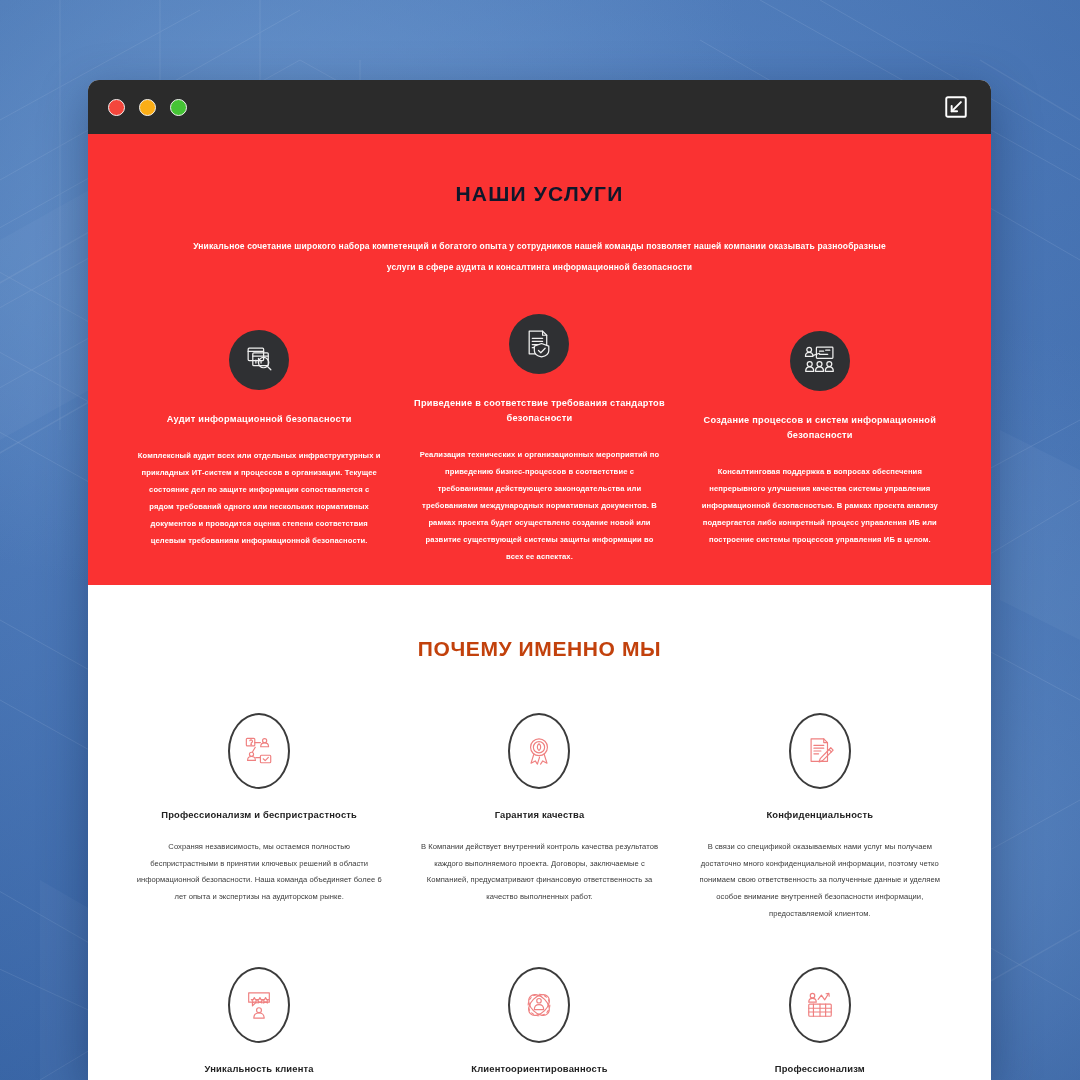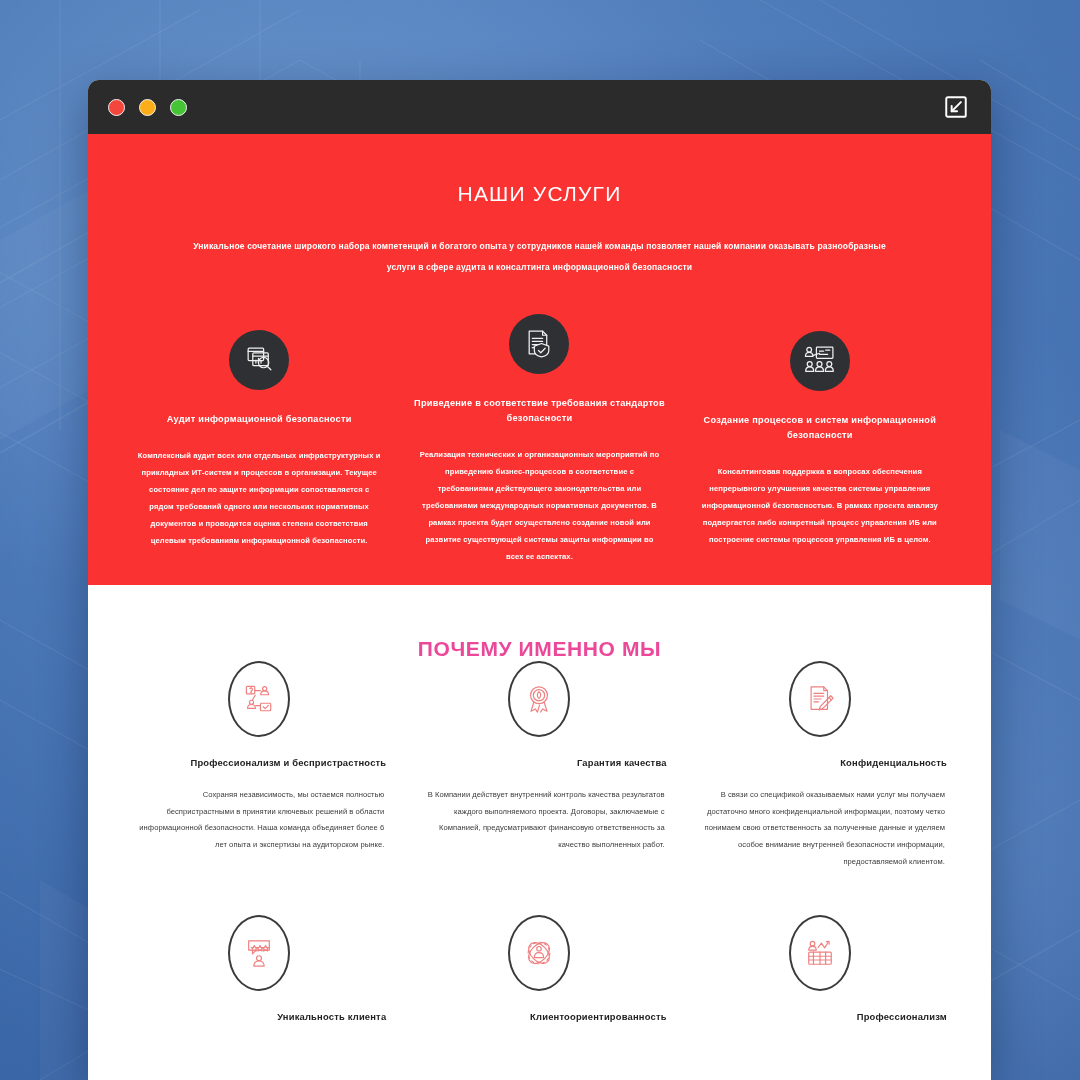--- a/index.html
+++ b/index.html
@@ -63,8 +63,8 @@
     height:451px;
   }
   .sec-title-red{
-    text-align:center; color:#ffffff;
-    font-size:21px; font-weight:normal;
+    text-align:center; color:#0f172a;
+    font-size:21px; font-weight:bold;
     letter-spacing:1.2px;
     margin-bottom:30px;
   }

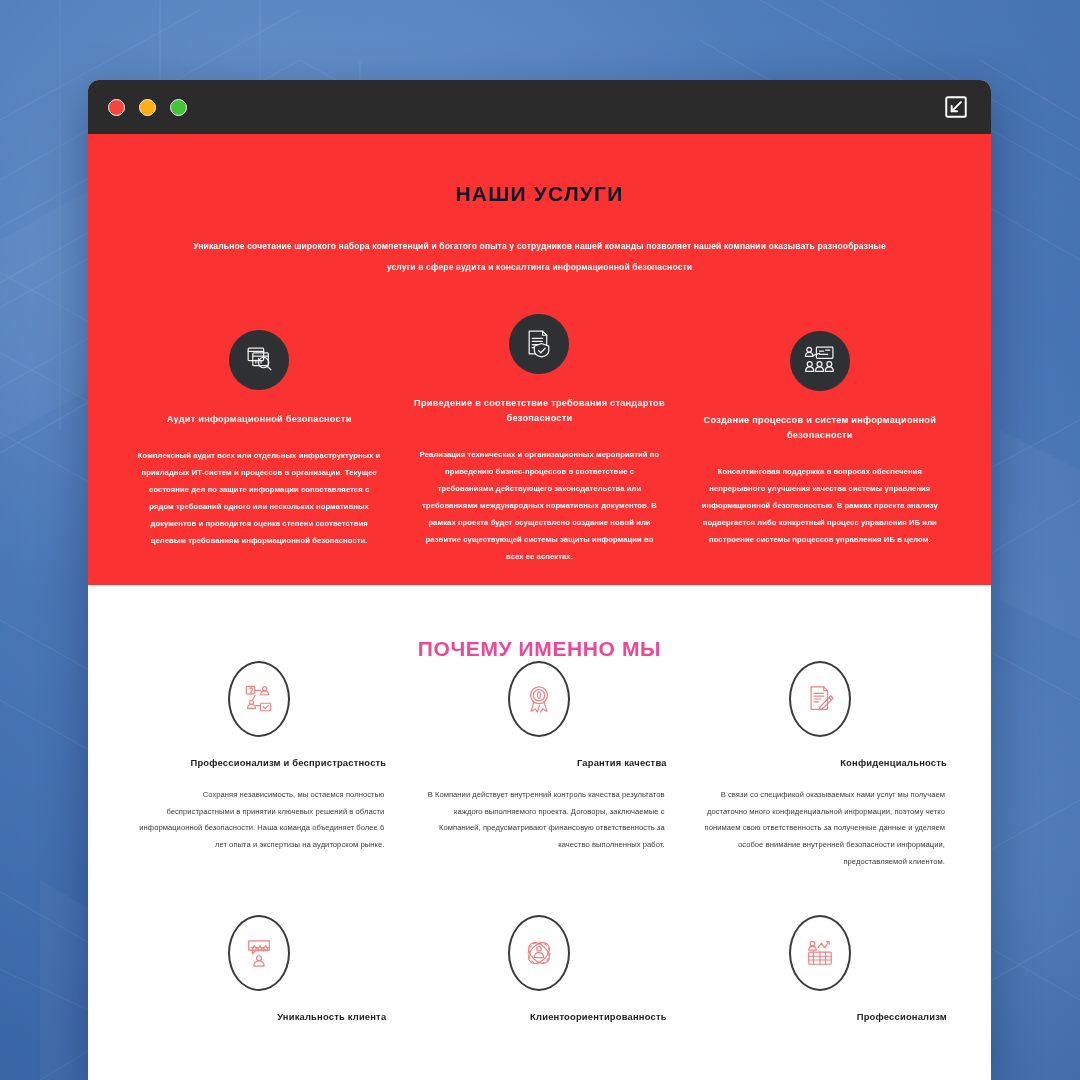--- a/index.html
+++ b/index.html
@@ -98,9 +98,9 @@
   
   .why{ background:#ffffff; padding:52px 44px 0; }
   .sec-title-dark{
-    text-align:center; color:#ec4899;
+    text-align:center; color:#c2410c;
     font-size:21px; font-weight:bold;
-    letter-spacing:.6px; 
+    letter-spacing:.6px; margin-bottom:52px;
   }
   .why-row{ display:flex; gap:26px; margin-bottom:44px; }
   .why-col{ flex:1; text-align:right; }

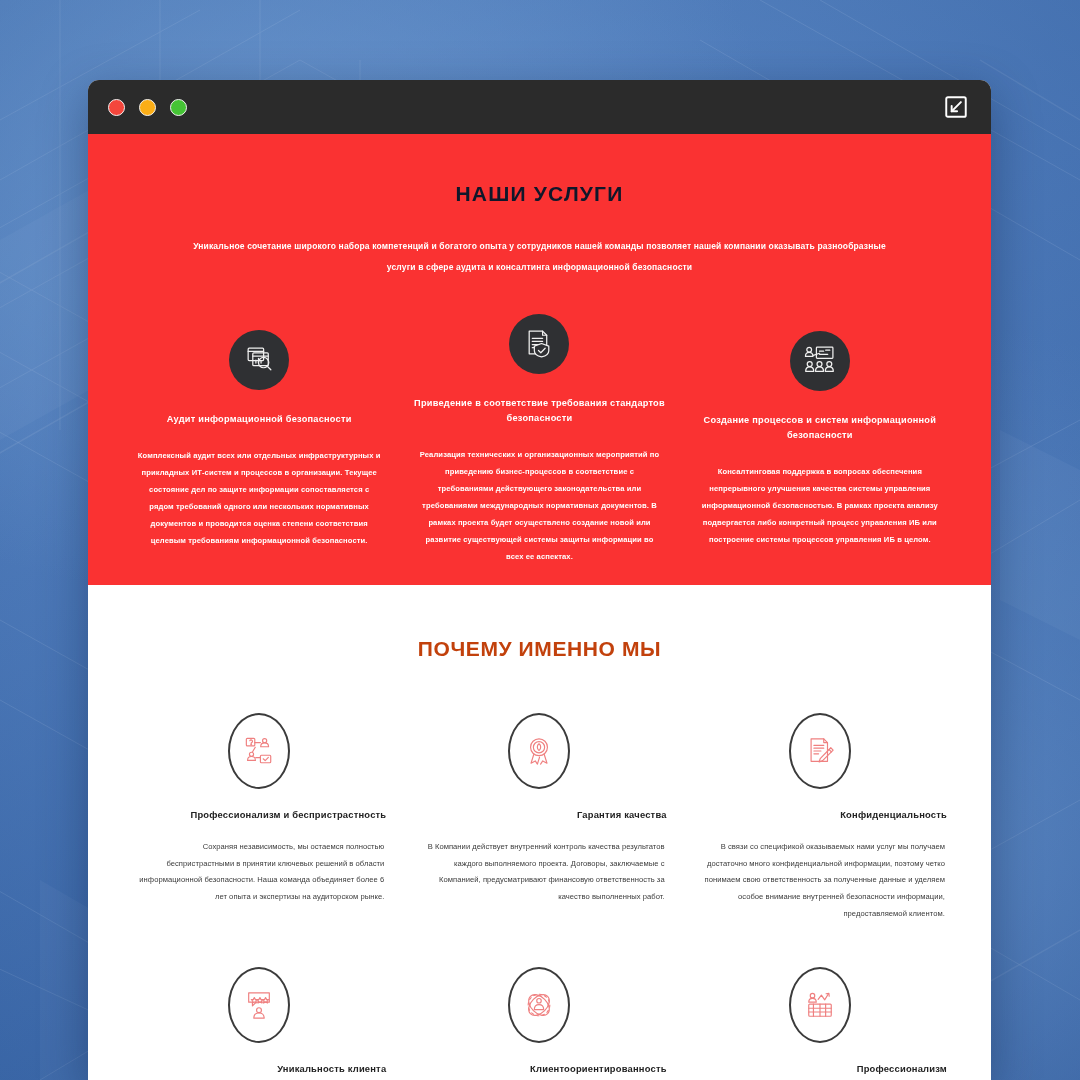--- a/index.html
+++ b/index.html
@@ -103,7 +103,7 @@
     letter-spacing:.6px; margin-bottom:52px;
   }
   .why-row{ display:flex; gap:26px; margin-bottom:44px; }
-  .why-col{ flex:1; text-align:right; }
+  .why-col{ flex:1; text-align:center; }
 
   .icon-ring{
     width:62px; height:76px; border-radius:50%;

